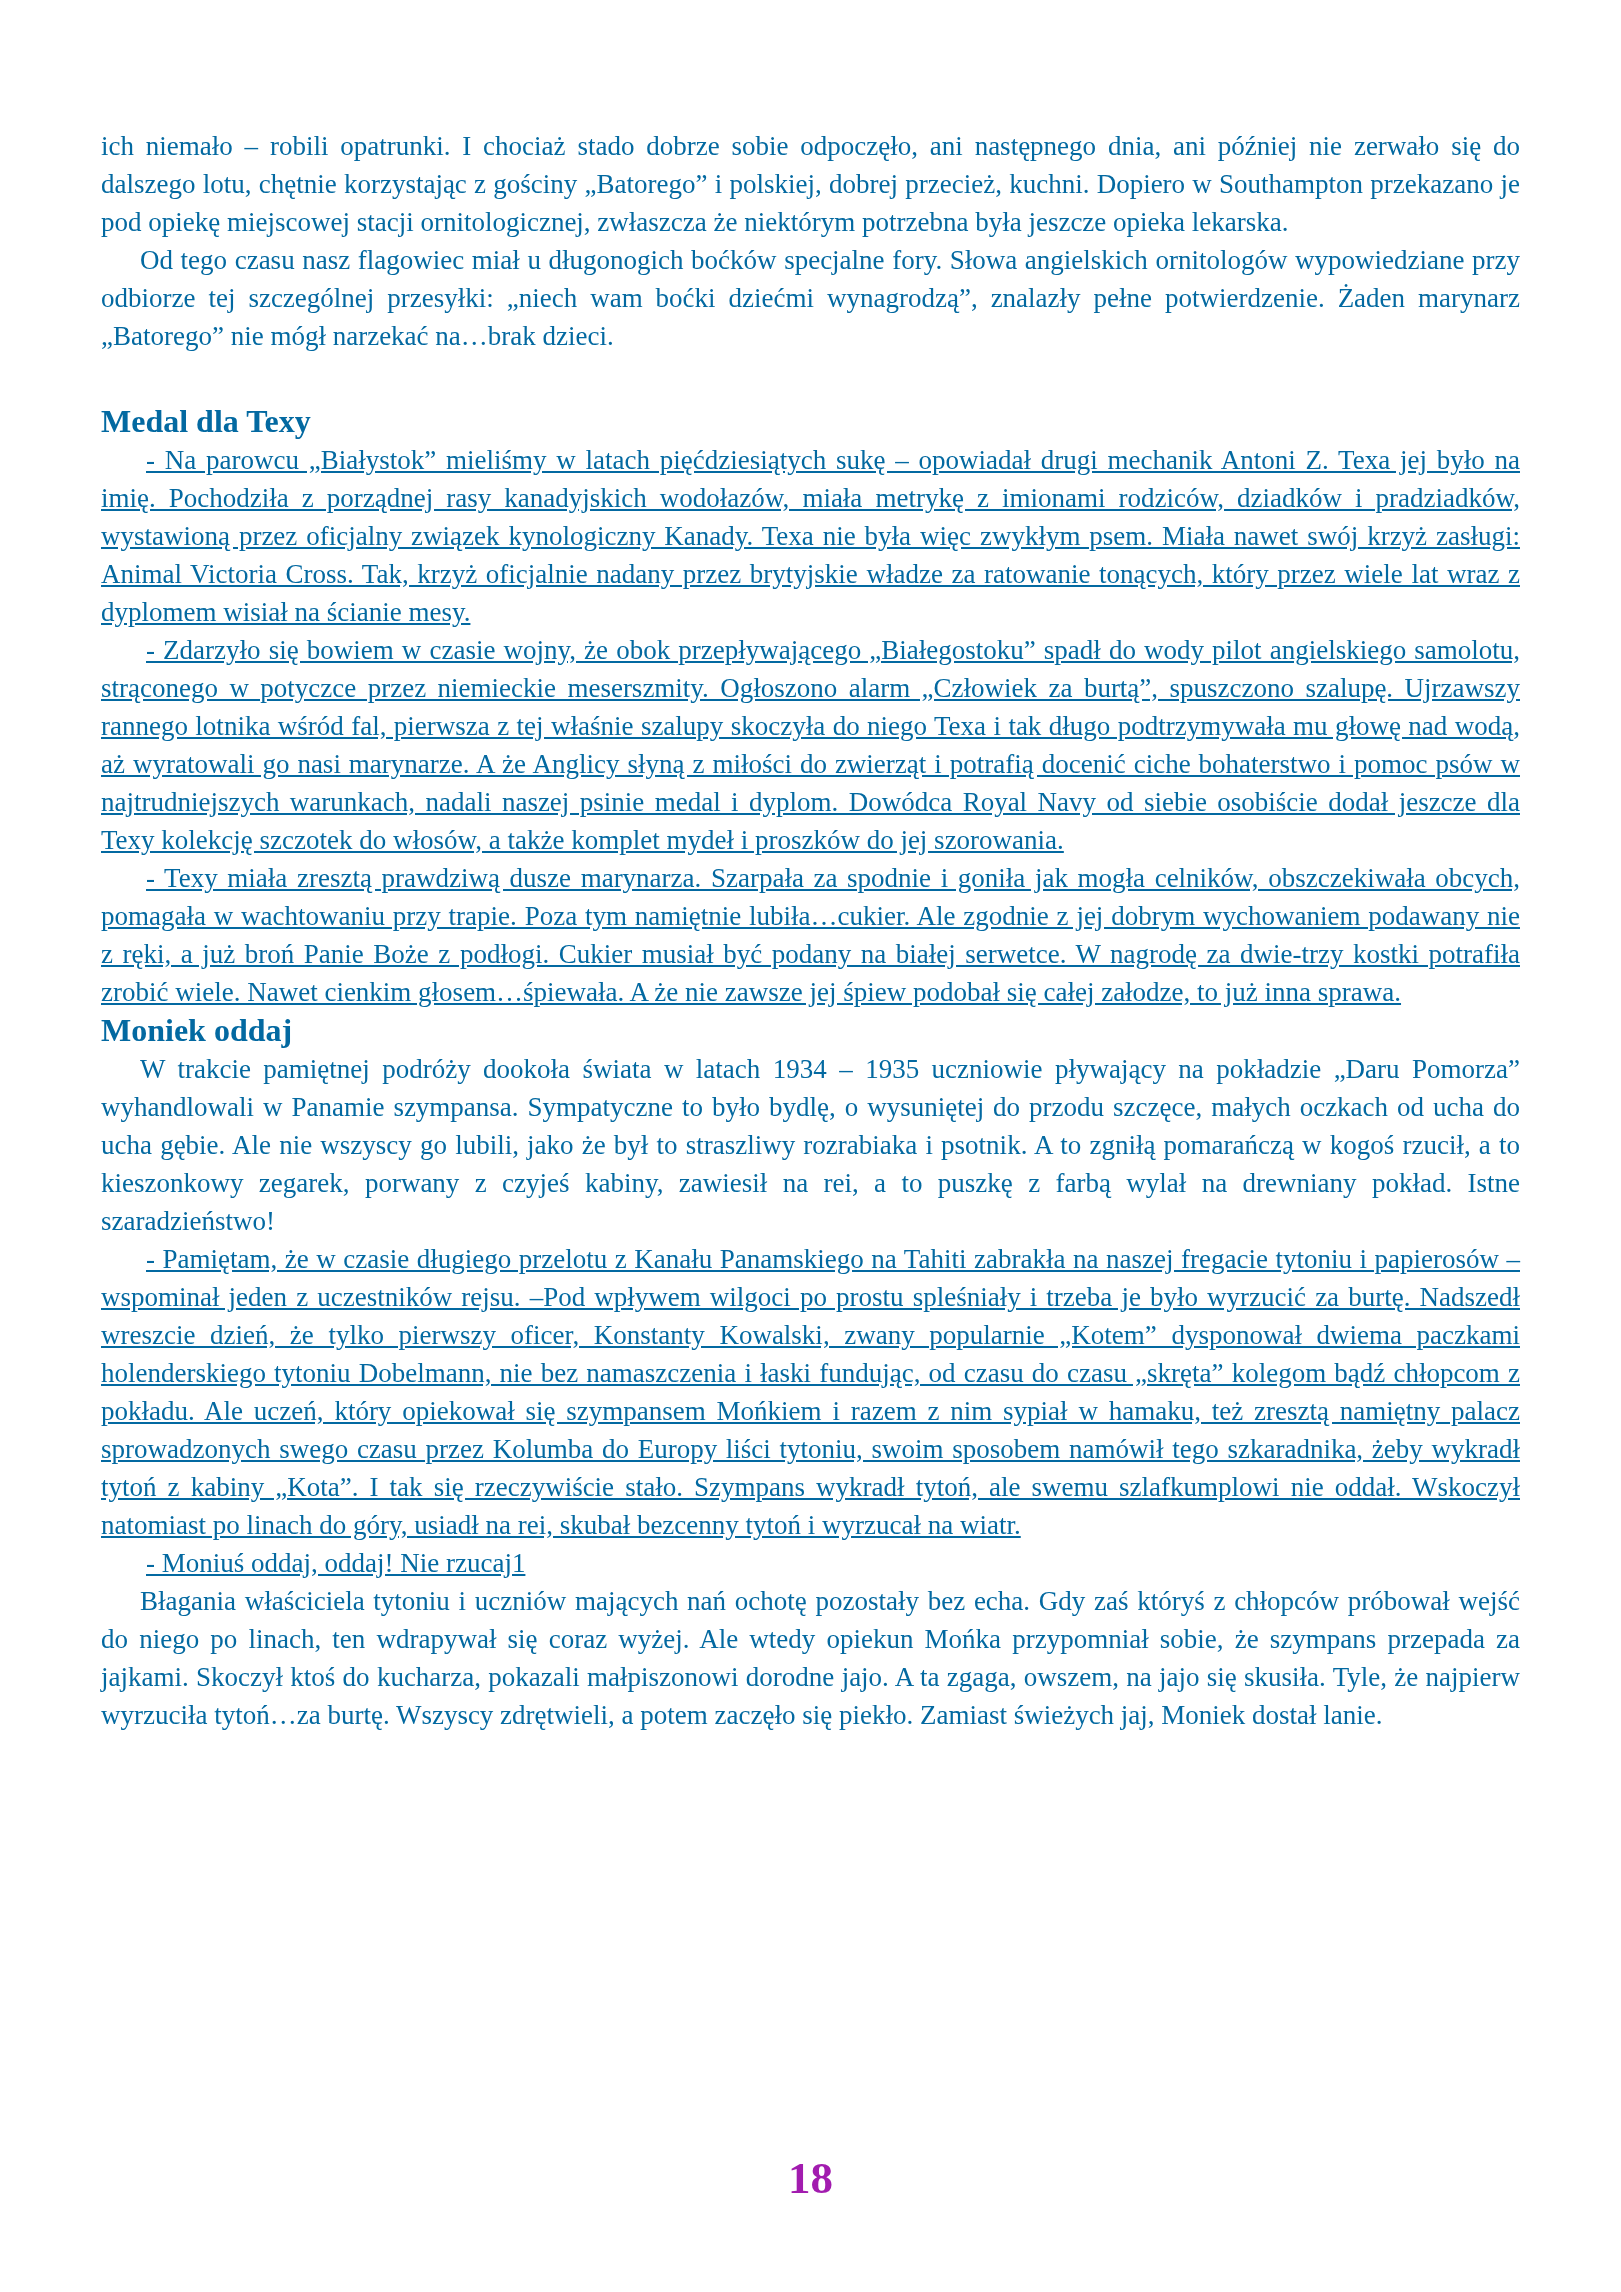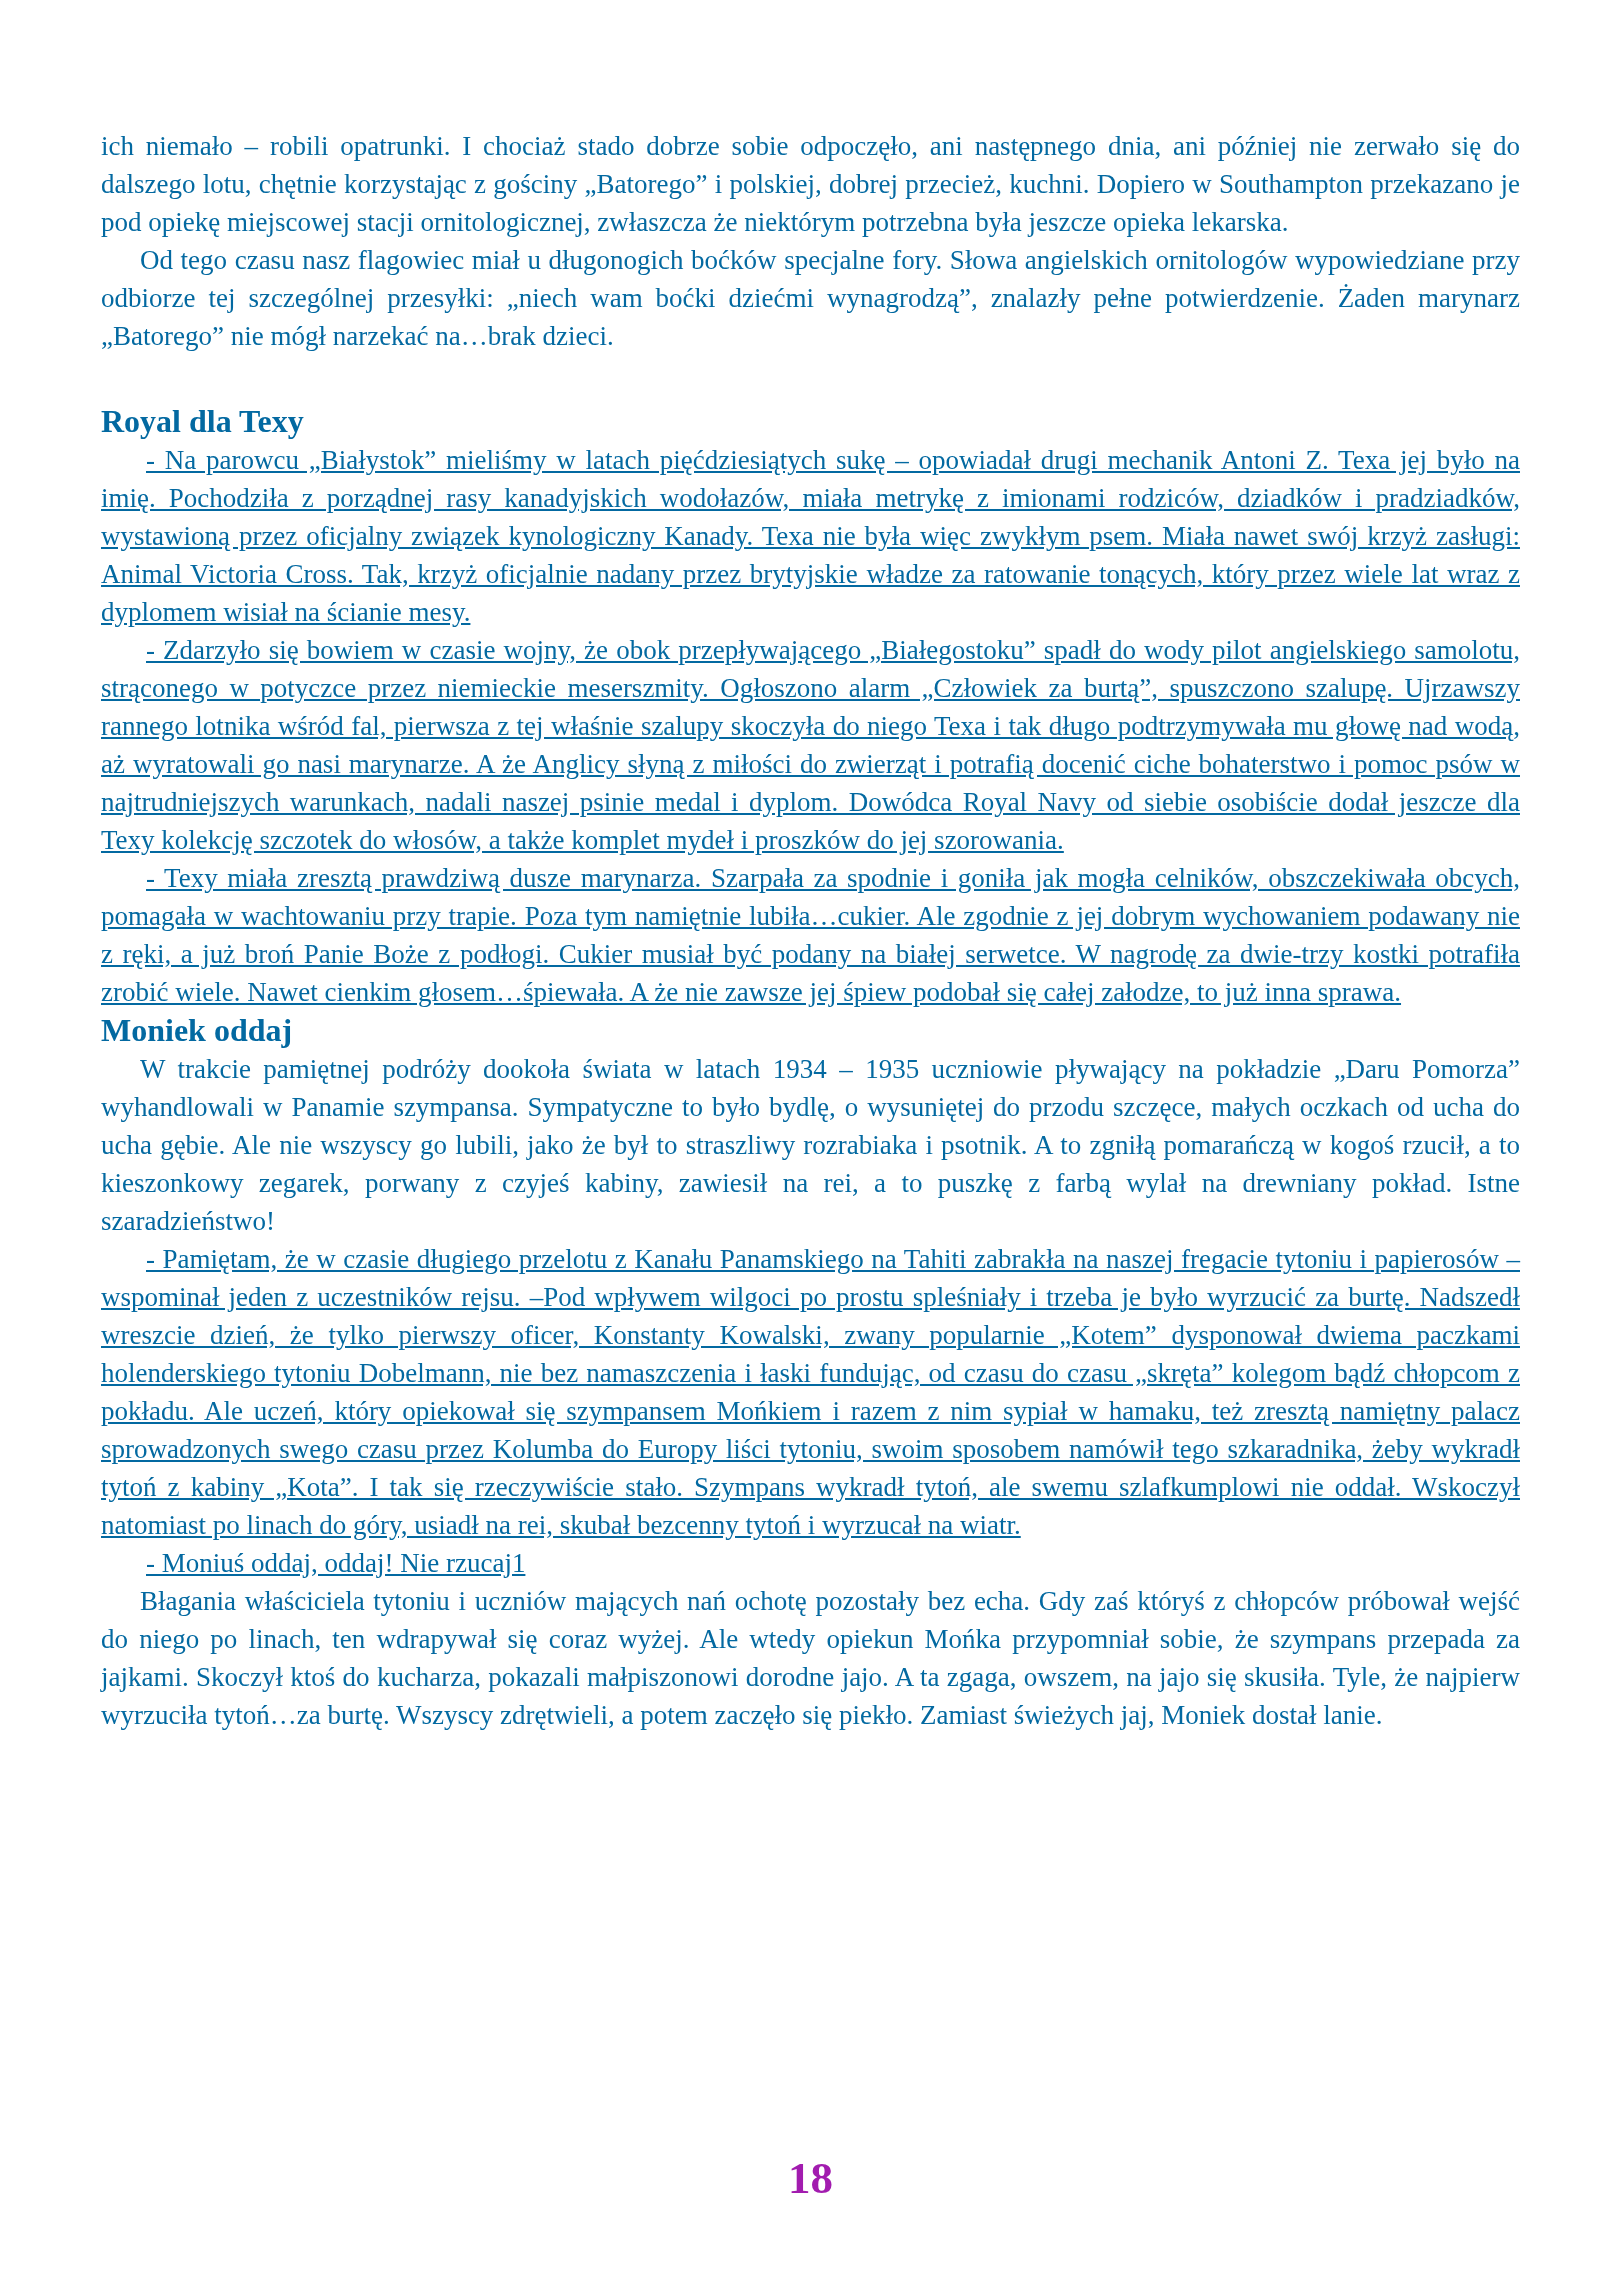--- a/index.html
+++ b/index.html
@@ -28,7 +28,7 @@
   <p class="p noindent">ich niemało – robili opatrunki. I chociaż stado dobrze sobie odpoczęło, ani następnego dnia, ani później nie zerwało się do dalszego lotu, chętnie korzystając z gościny „Batorego” i polskiej, dobrej przecież, kuchni. Dopiero w Southampton przekazano je pod opiekę miejscowej stacji ornitologicznej, zwłaszcza że niektórym potrzebna była jeszcze opieka lekarska.</p>
   <p class="p">Od tego czasu nasz flagowiec miał u długonogich boćków specjalne fory. Słowa angielskich ornitologów wypowiedziane przy odbiorze tej szczególnej przesyłki: „niech wam boćki dziećmi wynagrodzą”, znalazły pełne potwierdzenie. Żaden marynarz „Batorego” nie mógł narzekać na…brak dzieci.</p>
 
-  <h2 class="h h1">Royal dla Texy</h2>
+  <h2 class="h h1">Medal dla Texy</h2>
   <p class="p dash">- Na parowcu „Białystok” mieliśmy w latach pięćdziesiątych sukę – opowiadał drugi mechanik Antoni Z. Texa jej było na imię. Pochodziła z porządnej rasy kanadyjskich wodołazów, miała metrykę z imionami rodziców, dziadków i pradziadków, wystawioną przez oficjalny związek kynologiczny Kanady. Texa nie była więc zwykłym psem. Miała nawet swój krzyż zasługi: Animal Victoria Cross. Tak, krzyż oficjalnie nadany przez brytyjskie władze za ratowanie tonących, który przez wiele lat wraz z dyplomem wisiał na ścianie mesy.</p>
   <p class="p dash">- Zdarzyło się bowiem w czasie wojny, że obok przepływającego „Białegostoku” spadł do wody pilot angielskiego samolotu, strąconego w potyczce przez niemieckie meserszmity. Ogłoszono alarm „Człowiek za burtą”, spuszczono szalupę. Ujrzawszy rannego lotnika wśród fal, pierwsza z tej właśnie szalupy skoczyła do niego Texa i tak długo podtrzymywała mu głowę nad wodą, aż wyratowali go nasi marynarze. A że Anglicy słyną z miłości do zwierząt i potrafią docenić ciche bohaterstwo i pomoc psów w najtrudniejszych warunkach, nadali naszej psinie medal i dyplom. Dowódca Royal Navy od siebie osobiście dodał jeszcze dla Texy kolekcję szczotek do włosów, a także komplet mydeł i proszków do jej szorowania.</p>
   <p class="p dash">- Texy miała zresztą prawdziwą dusze marynarza. Szarpała za spodnie i goniła jak mogła celników, obszczekiwała obcych, pomagała w wachtowaniu przy trapie. Poza tym namiętnie lubiła…cukier. Ale zgodnie z jej dobrym wychowaniem podawany nie z ręki, a już broń Panie Boże z podłogi. Cukier musiał być podany na białej serwetce. W nagrodę za dwie-trzy kostki potrafiła zrobić wiele. Nawet cienkim głosem…śpiewała. A że nie zawsze jej śpiew podobał się całej załodze, to już inna sprawa.</p>

